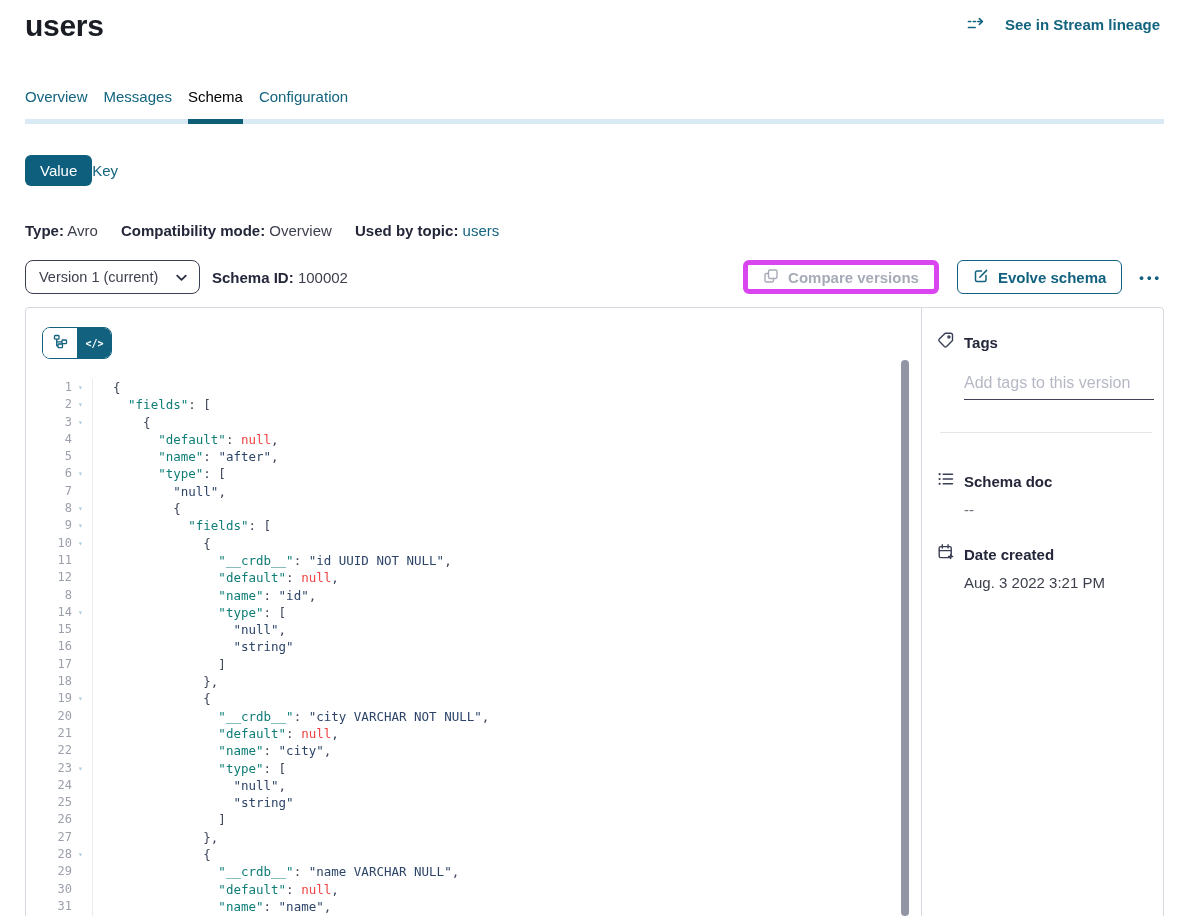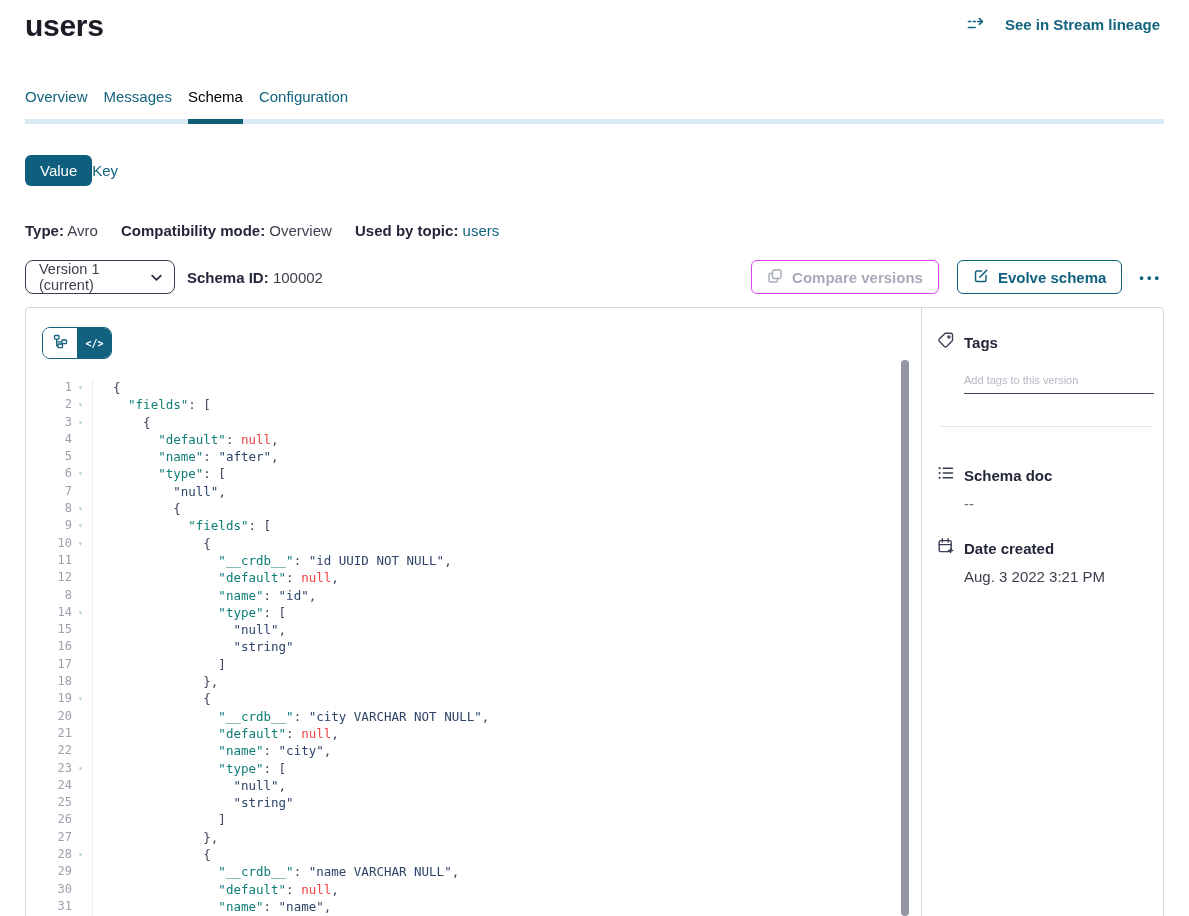--- a/index.html
+++ b/index.html
@@ -37,7 +37,7 @@
 
   
   .controls { margin:21px 25px 0 25px; display:flex; align-items:center; }
-  .verselect { width:150px; height:34px; border:1px solid #3a3e52; border-radius:8px; padding:0 12px 0 13px; display:flex; align-items:center; justify-content:space-between; font-size:14.5px; color:#3c3f4c; cursor:pointer; background:#fff; }
+  .verselect { width:175px; height:34px; border:1px solid #3a3e52; border-radius:8px; padding:0 12px 0 13px; display:flex; align-items:center; justify-content:space-between; font-size:14.5px; color:#3c3f4c; cursor:pointer; background:#fff; }
   .schemaid { margin-left:12px; font-size:15px; color:#3c3f4c; }
   .schemaid b { color:#24273a; }
   .spacer { flex:1; }

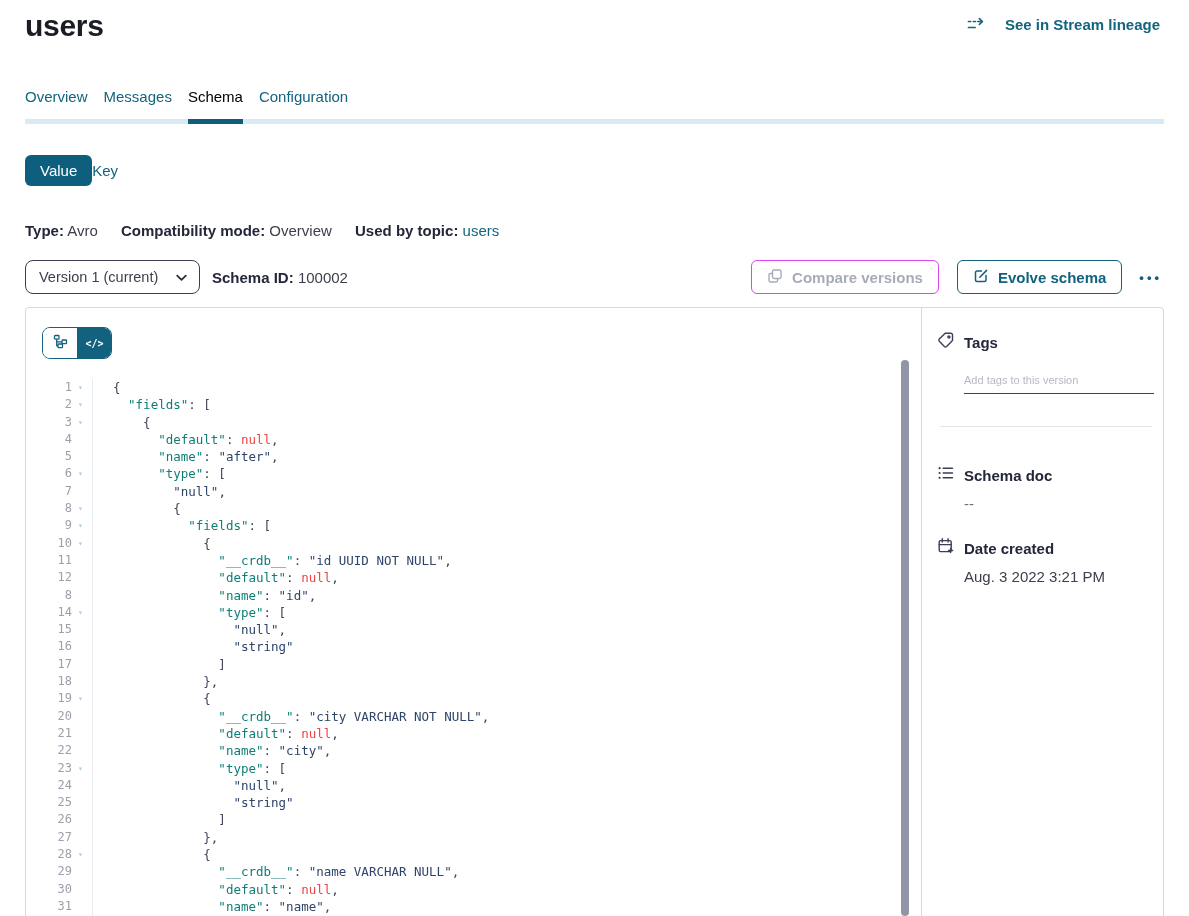--- a/index.html
+++ b/index.html
@@ -42,7 +42,7 @@
   .schemaid b { color:#24273a; }
   .spacer { flex:1; }
   .btn { height:34px; display:flex; align-items:center; gap:9px; border-radius:6px; font-size:15px; font-weight:600; padding:0 15px; background:#fff; font-family:inherit; cursor:pointer; }
-  .btn-compare { border:1px solid #d946ef; color:#a7abb8; }
+  .btn-compare { border:5px solid #d946ef; color:#a7abb8; }
   .btn-evolve { border:1.5px solid #11617f; color:#11617f; margin-left:18px; }
   .more { margin-left:15px; color:#11617f; font-size:13px; letter-spacing:3px; font-weight:700; cursor:pointer; background:none; border:none; padding:4px 2px; }
 

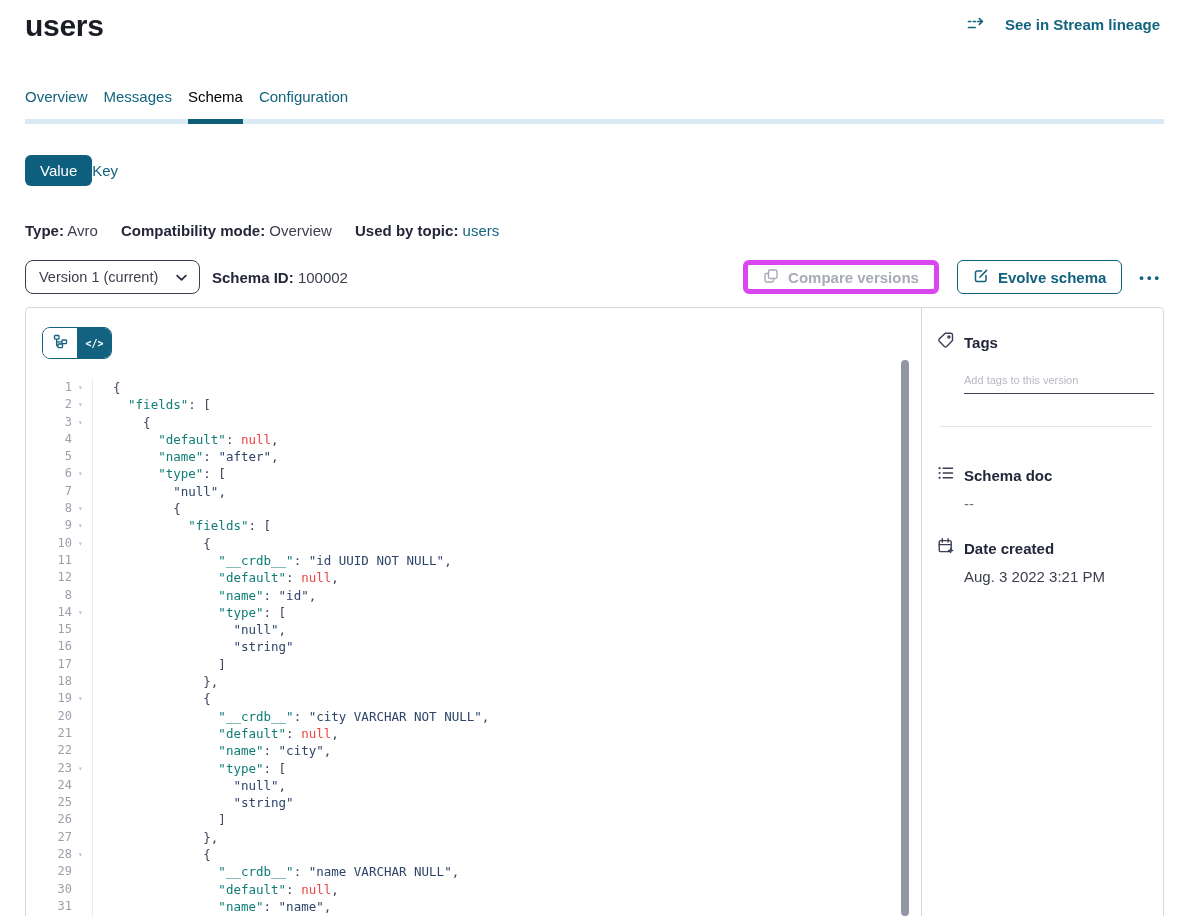--- a/index.html
+++ b/index.html
@@ -73,7 +73,7 @@
   .sidebar { flex:1; border-left:1px solid #d6d8df; padding:23px 16px 0 15px; }
   .side-head { display:flex; align-items:center; gap:9px; color:#3b3f55; }
   .side-head h3 { margin:0; font-size:15px; font-weight:700; color:#24273a; }
-  .tags-input { display:block; margin:21px 0 0 27px; width:190px; border:none; border-bottom:1px solid #3f4255; font-size:11px; font-family:inherit; padding:0 0 7px 0; color:#3c3f4c; background:transparent; outline:none; }
+  .tags-input { display:block; margin:21px 0 0 27px; width:190px; border:none; border-bottom:1px solid #3f4255; font-size:16px; font-family:inherit; padding:0 0 7px 0; color:#3c3f4c; background:transparent; outline:none; }
   .tags-input::placeholder { color:#b6b9c5; }
   .side-div { border:none; border-top:1px solid #e4e5ea; margin:32px 2px 0 3px; }
   .sec-doc { margin-top:37px; }

